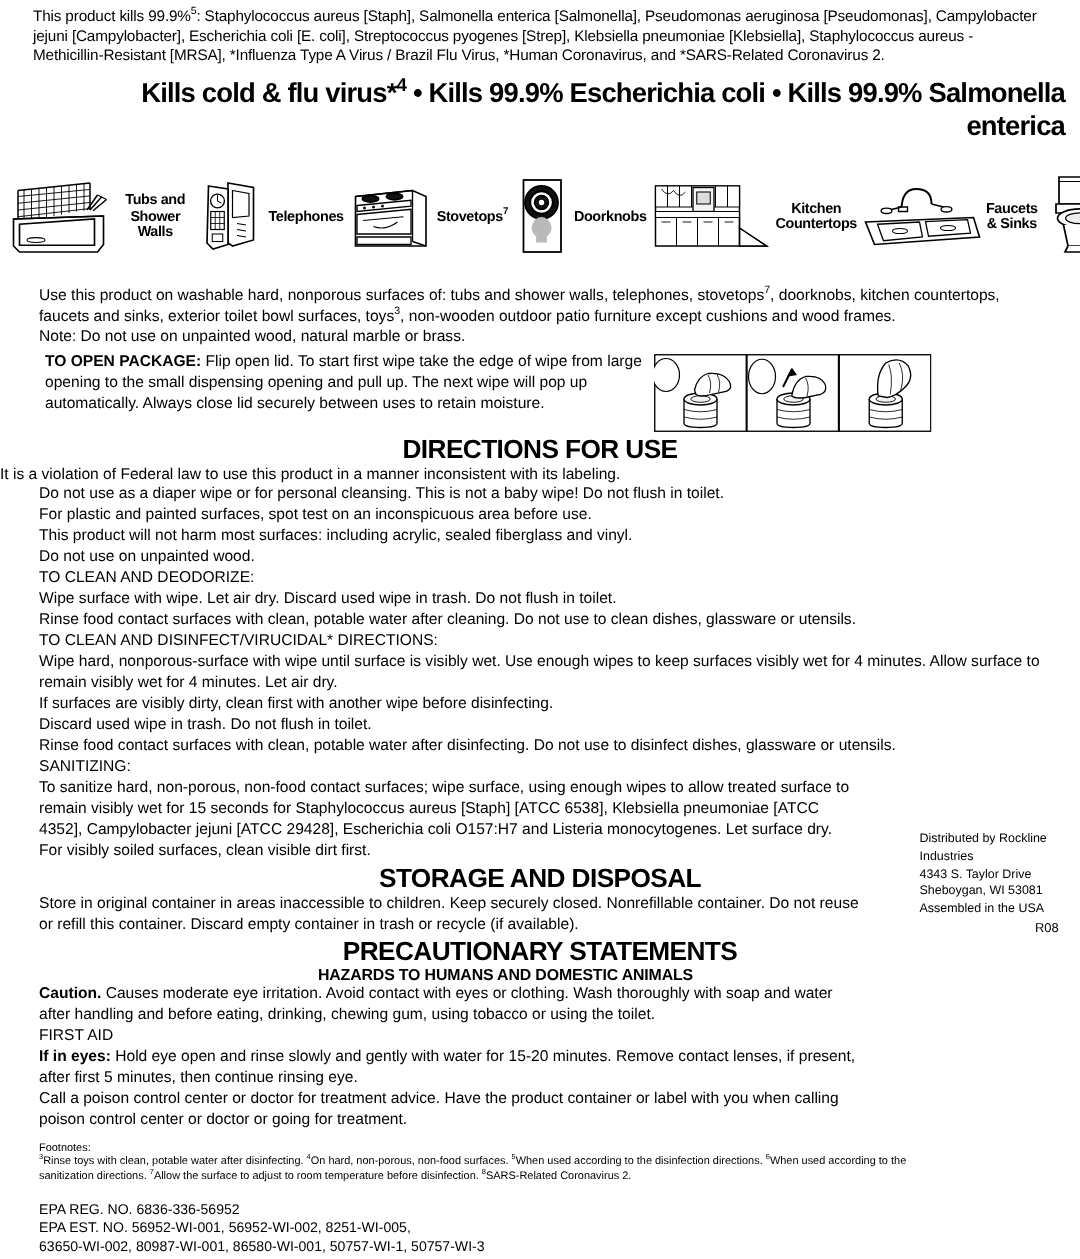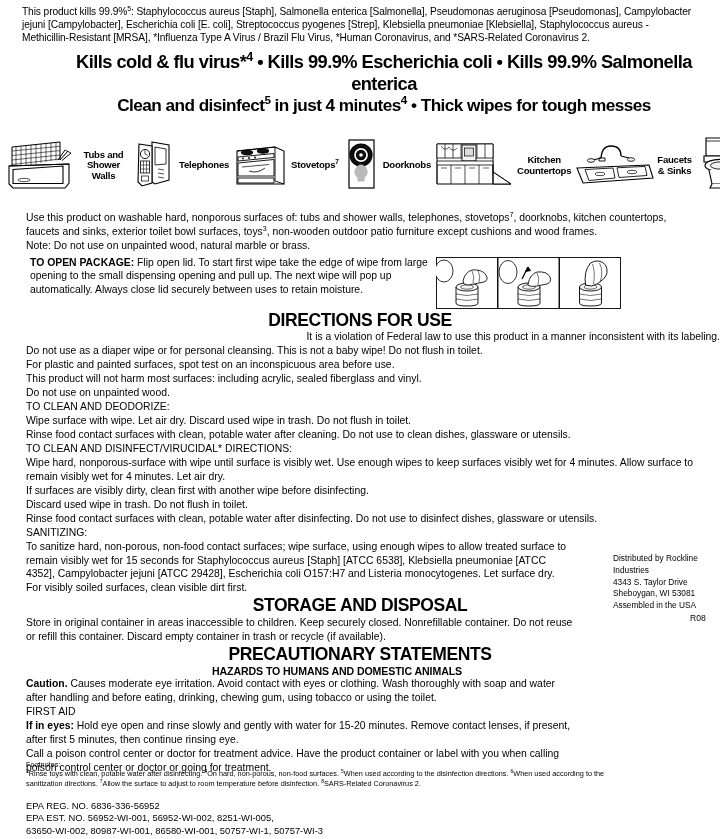--- a/index.html
+++ b/index.html
@@ -25,7 +25,7 @@
 
   
   .headline {
-    text-align:center;
+    text-align:right;
     font-weight:bold;
     font-size:18.3px;
     line-height:1.19;

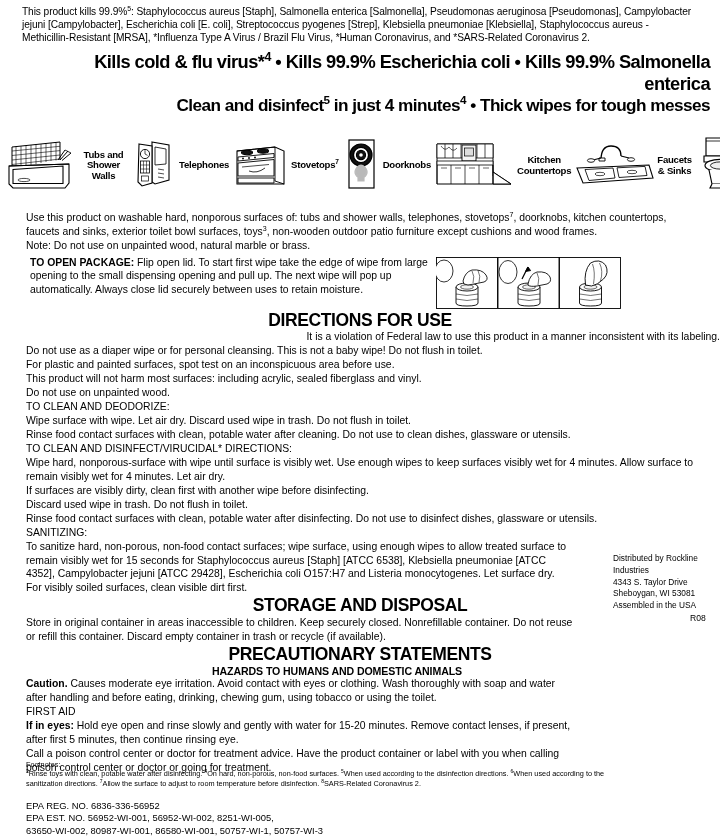--- a/index.html
+++ b/index.html
@@ -114,7 +114,6 @@
 
   <div class="headline">
     <div class="l1"><span>Kills cold &amp; flu virus*</span><sup>4</sup><span> • Kills 99.9% Escherichia coli • Kills 99.9% Salmonella enterica</span></div>
-    <div class="l2"><span>Clean and disinfect</span><sup>5</sup><span> in just 4 minutes</span><sup>4</sup><span> • Thick wipes for tough messes</span></div>
   </div>
 
   <div class="icon-row">

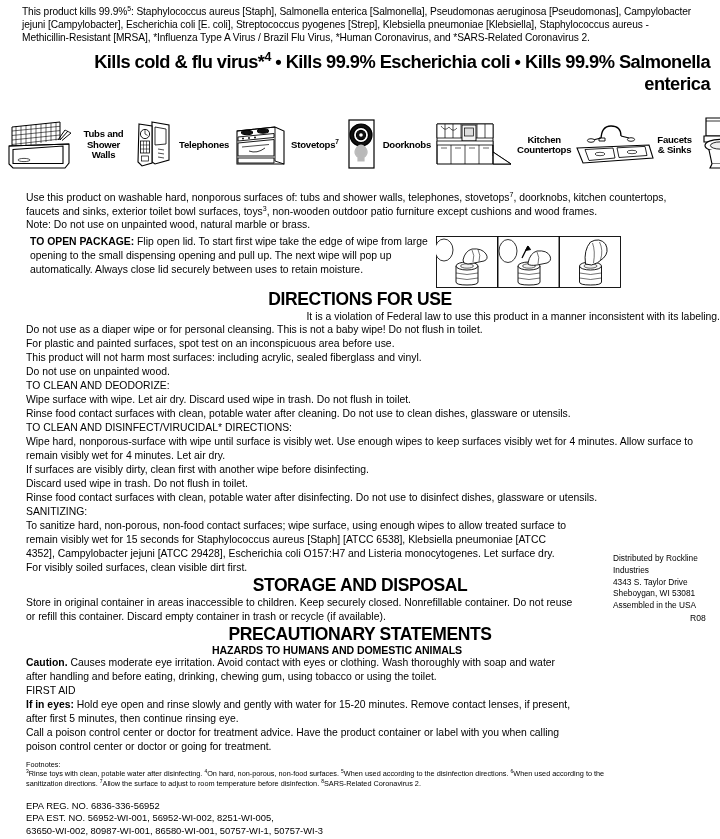--- a/index.html
+++ b/index.html
@@ -79,7 +79,7 @@
     text-align:center; font-weight:bold; font-size:10.6px;
     letter-spacing:-0.1px;
   }
-  .center-line { text-align:right; font-size:10.4px; line-height:1.3;margin-left:11px; }
+  .center-line { text-align:left; font-size:10.4px; line-height:1.3; }
 
   .body-txt { font-size:10.4px; line-height:1.345; padding:0 24px 0 26px; }
   .body-txt .sub { font-weight:normal; }

